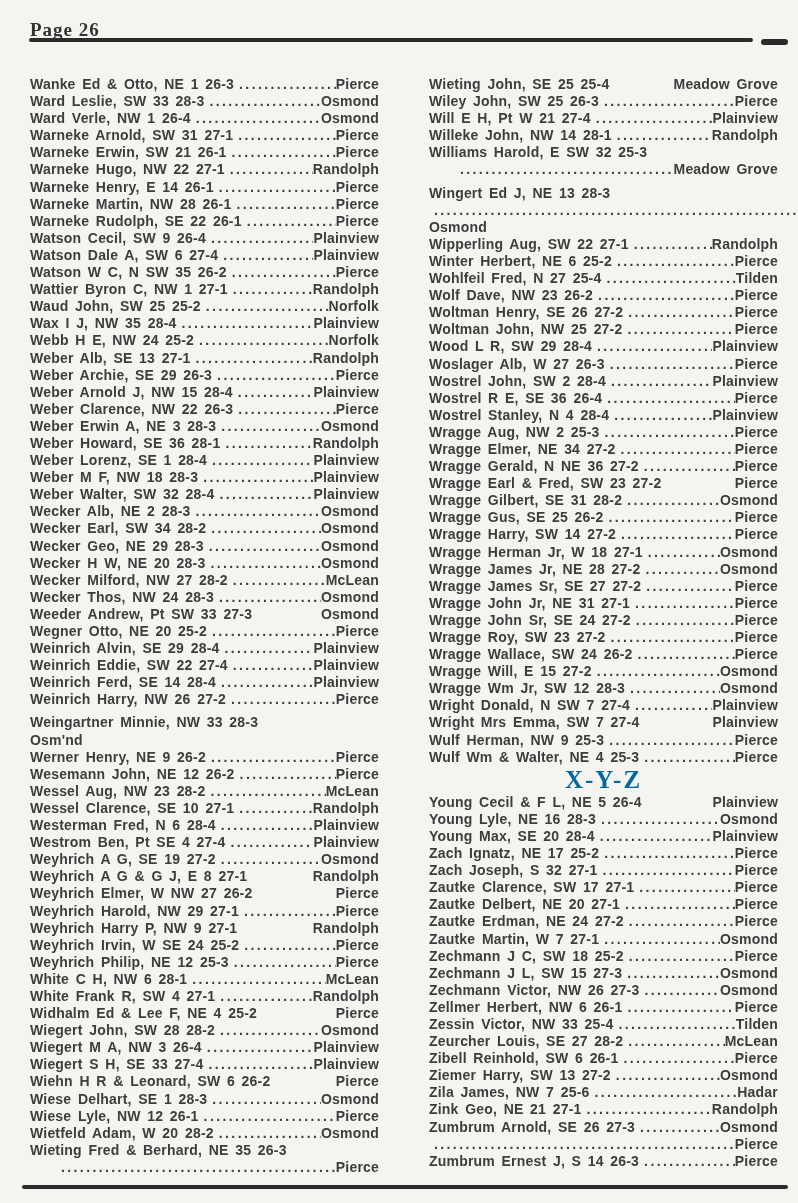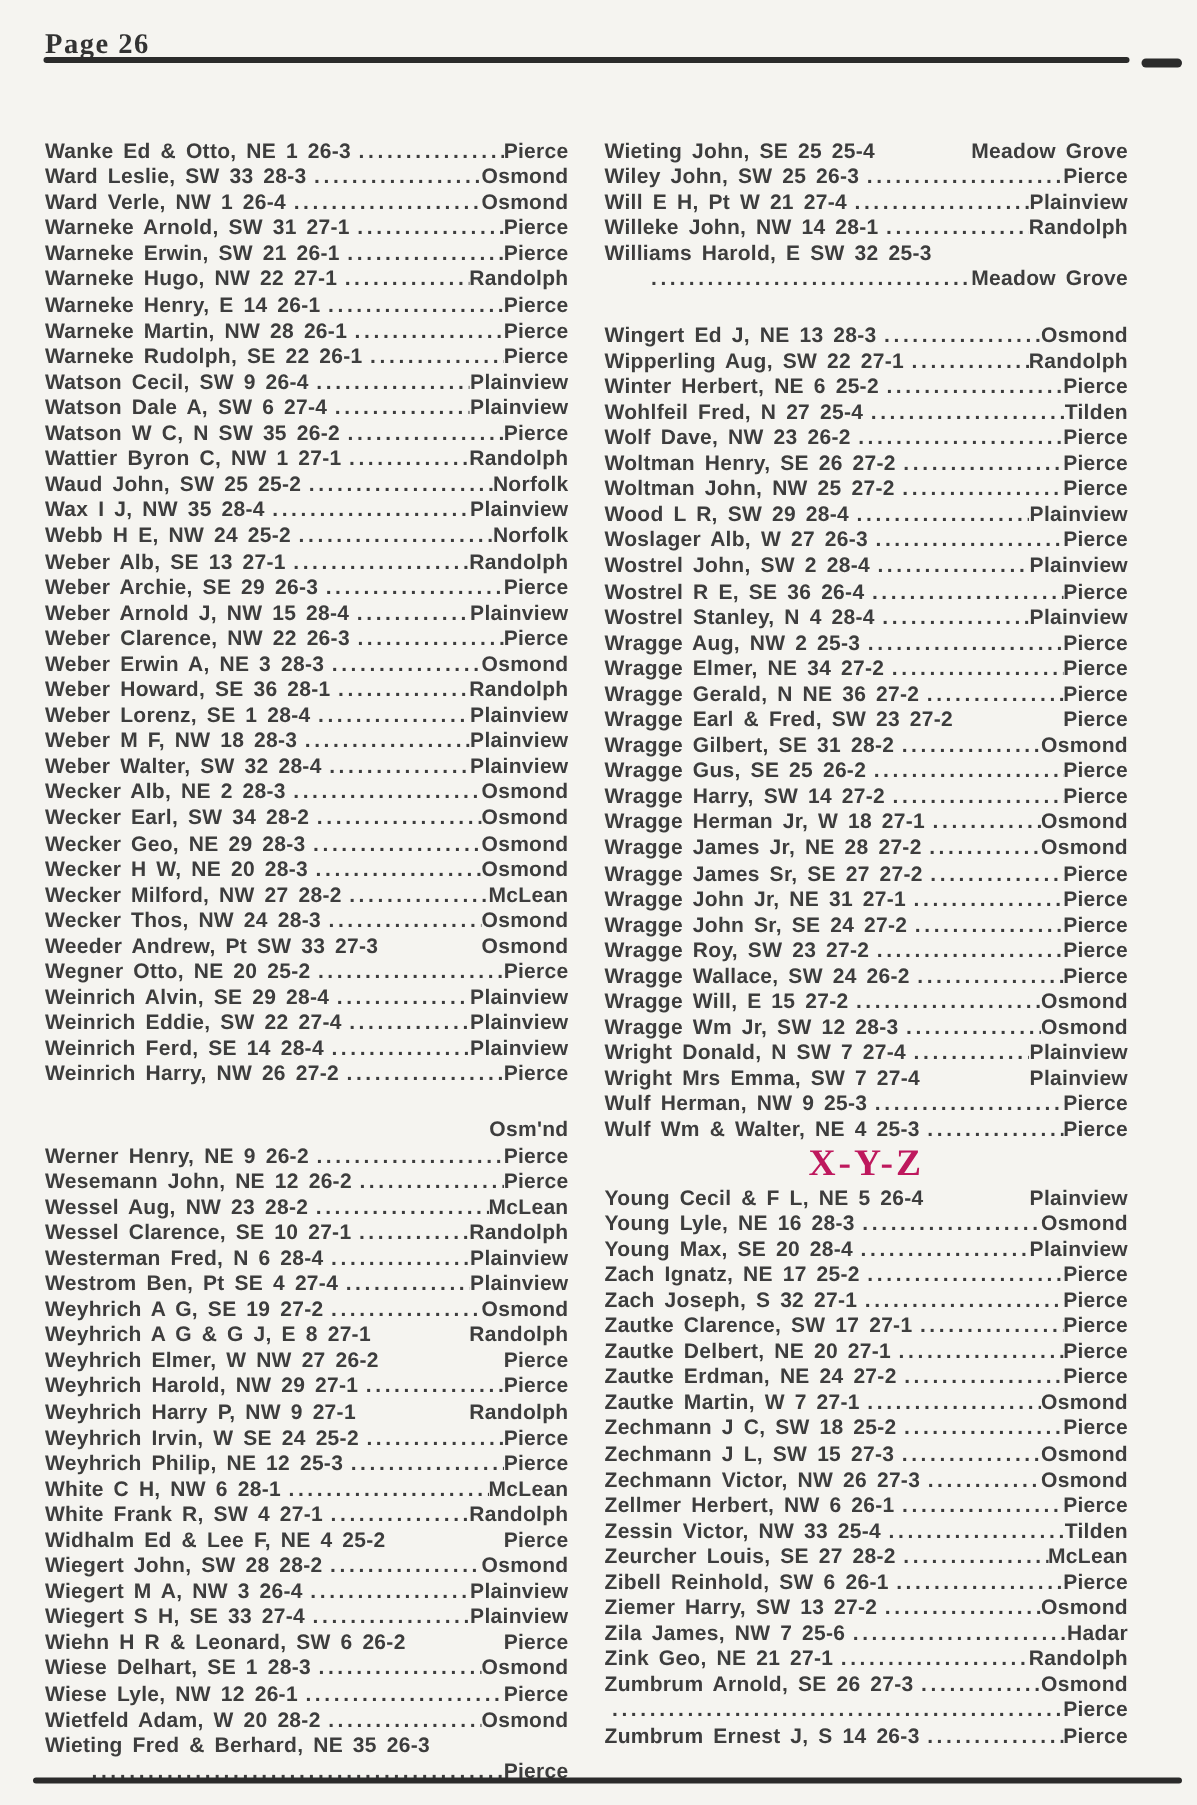--- a/index.html
+++ b/index.html
@@ -59,10 +59,10 @@
   .columns {
     position: absolute;
     left: 30px;
-    top: 92px;
+    top: 76px;
     width: 748px;
     display: flex;
-    gap: 24px;
+    gap: 50px;
   }
   .column {
     width: 349px;

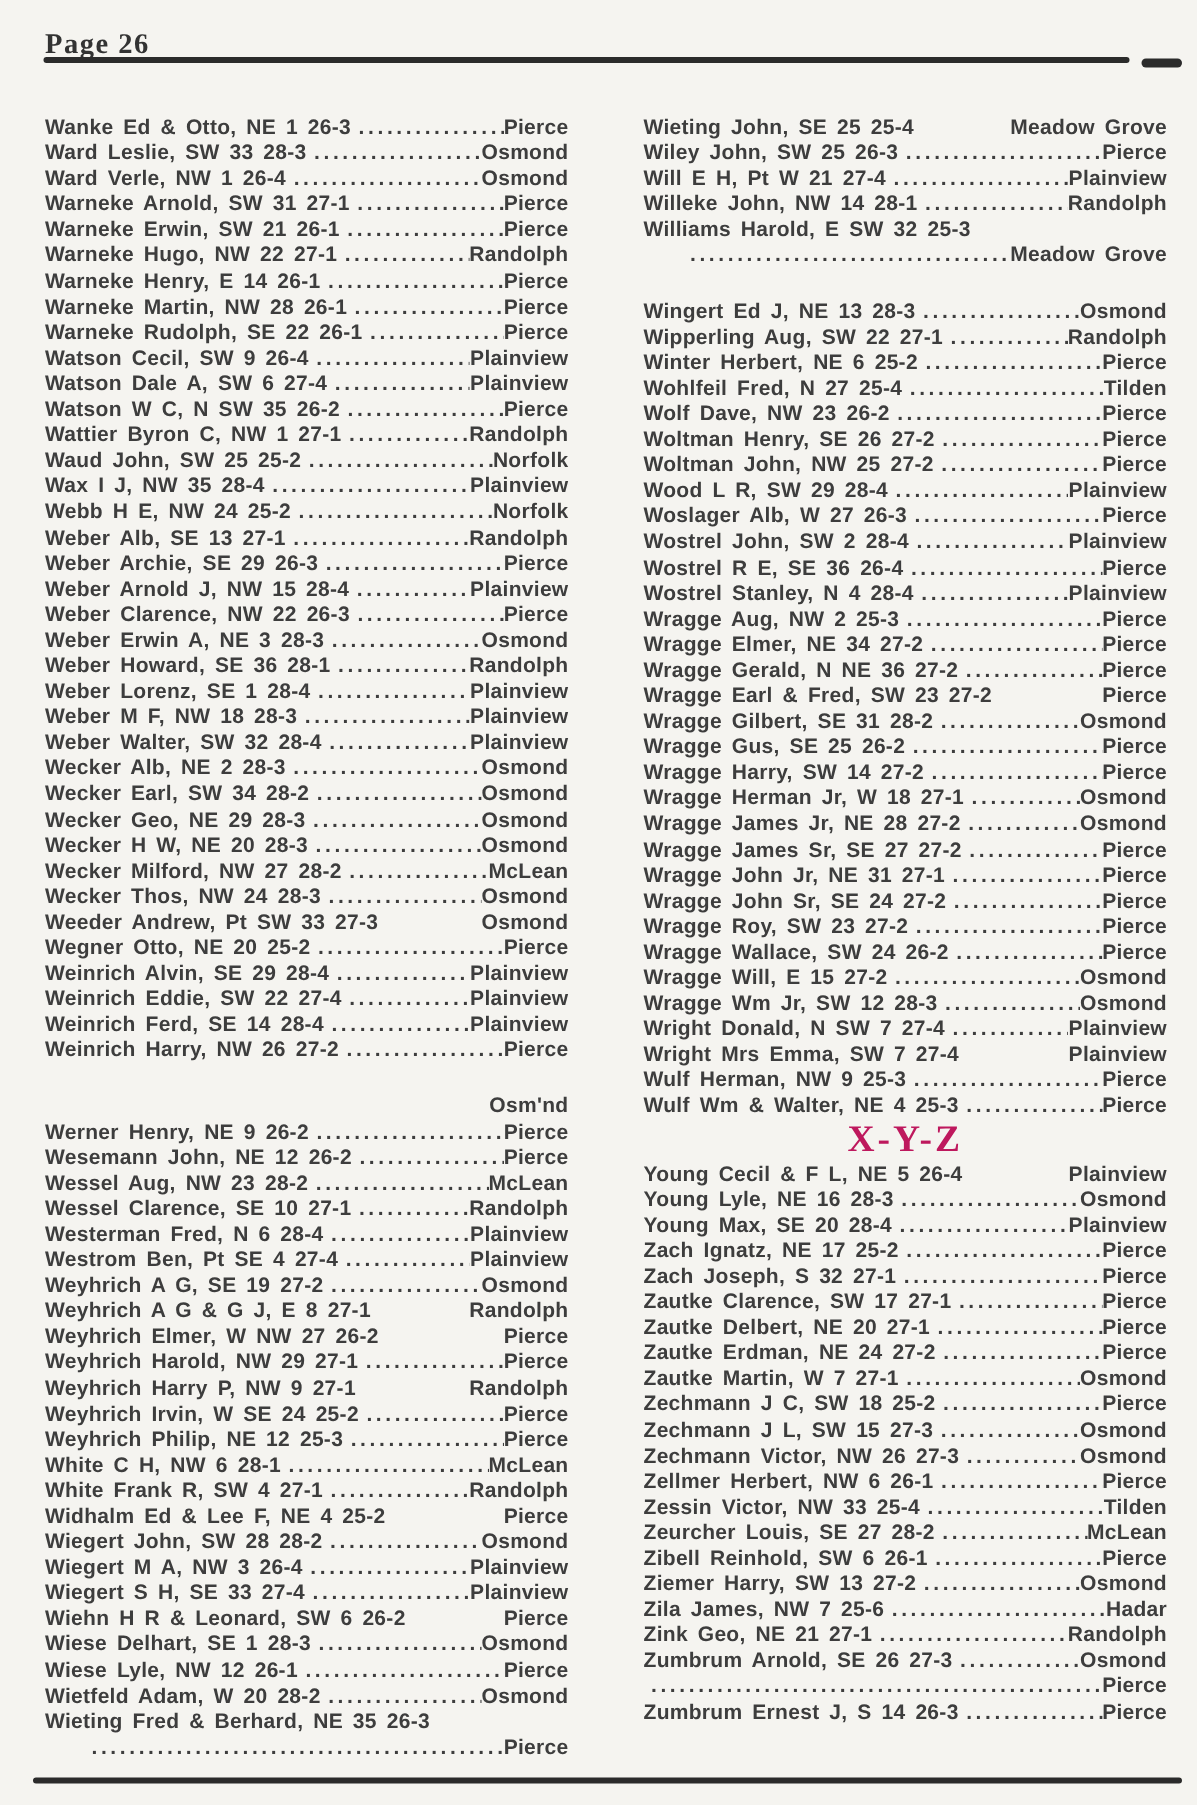--- a/index.html
+++ b/index.html
@@ -79,7 +79,7 @@
     word-spacing: 2.5px;
     white-space: nowrap;
   }
-  .entry.gap { margin-top: 20px; }
+  .entry.gap { margin-top: 6px; flex-direction: column; }
   .entry.indent { padding-left: 26px; }
   .entry .nm { flex: none; }
   .entry .tn { flex: none; }

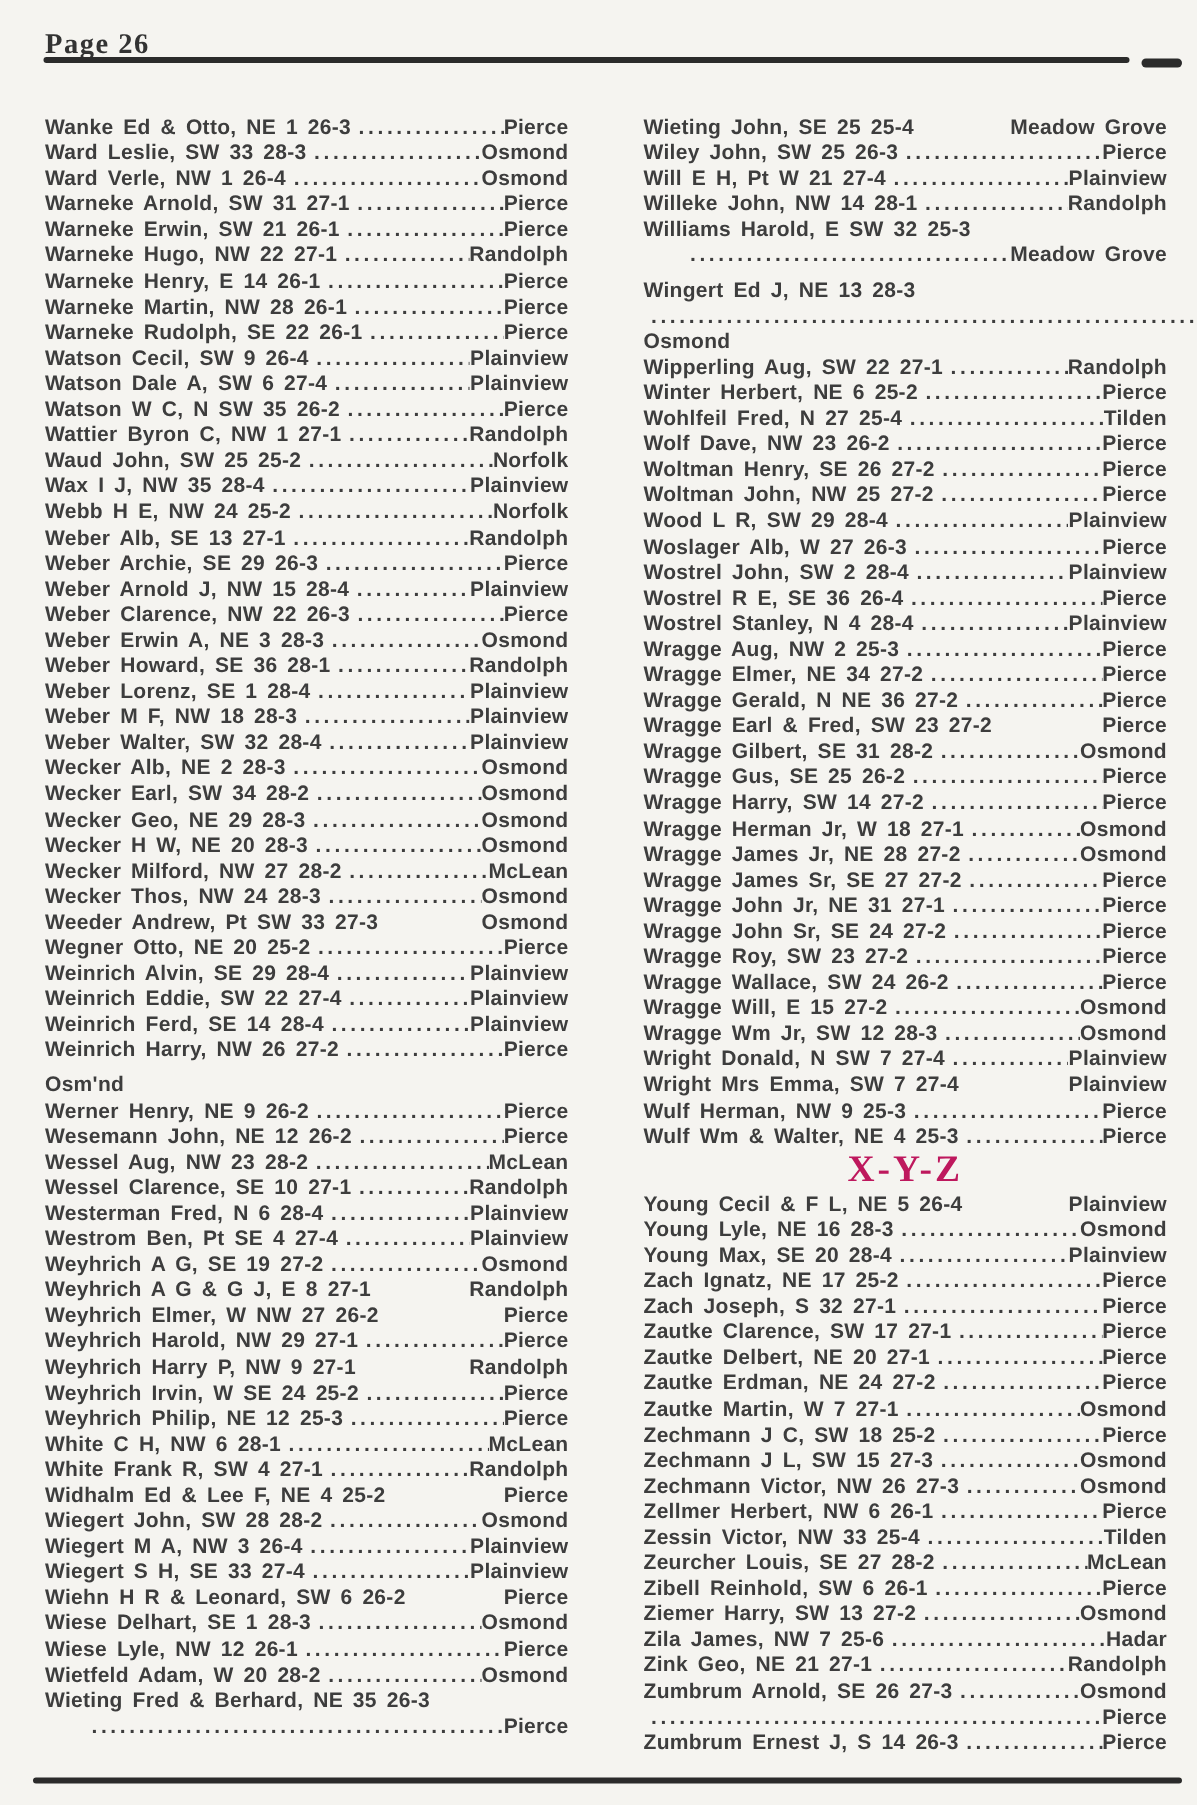--- a/index.html
+++ b/index.html
@@ -301,6 +301,7 @@
         <span class="tn">Pierce</span>
       </div>
       <div class="entry gap">
+        <span class="nm">Weingartner Minnie, NW 33 28-3</span>
         <span class="dots noleader"></span>
         <span class="tn">Osm'nd</span>
       </div>

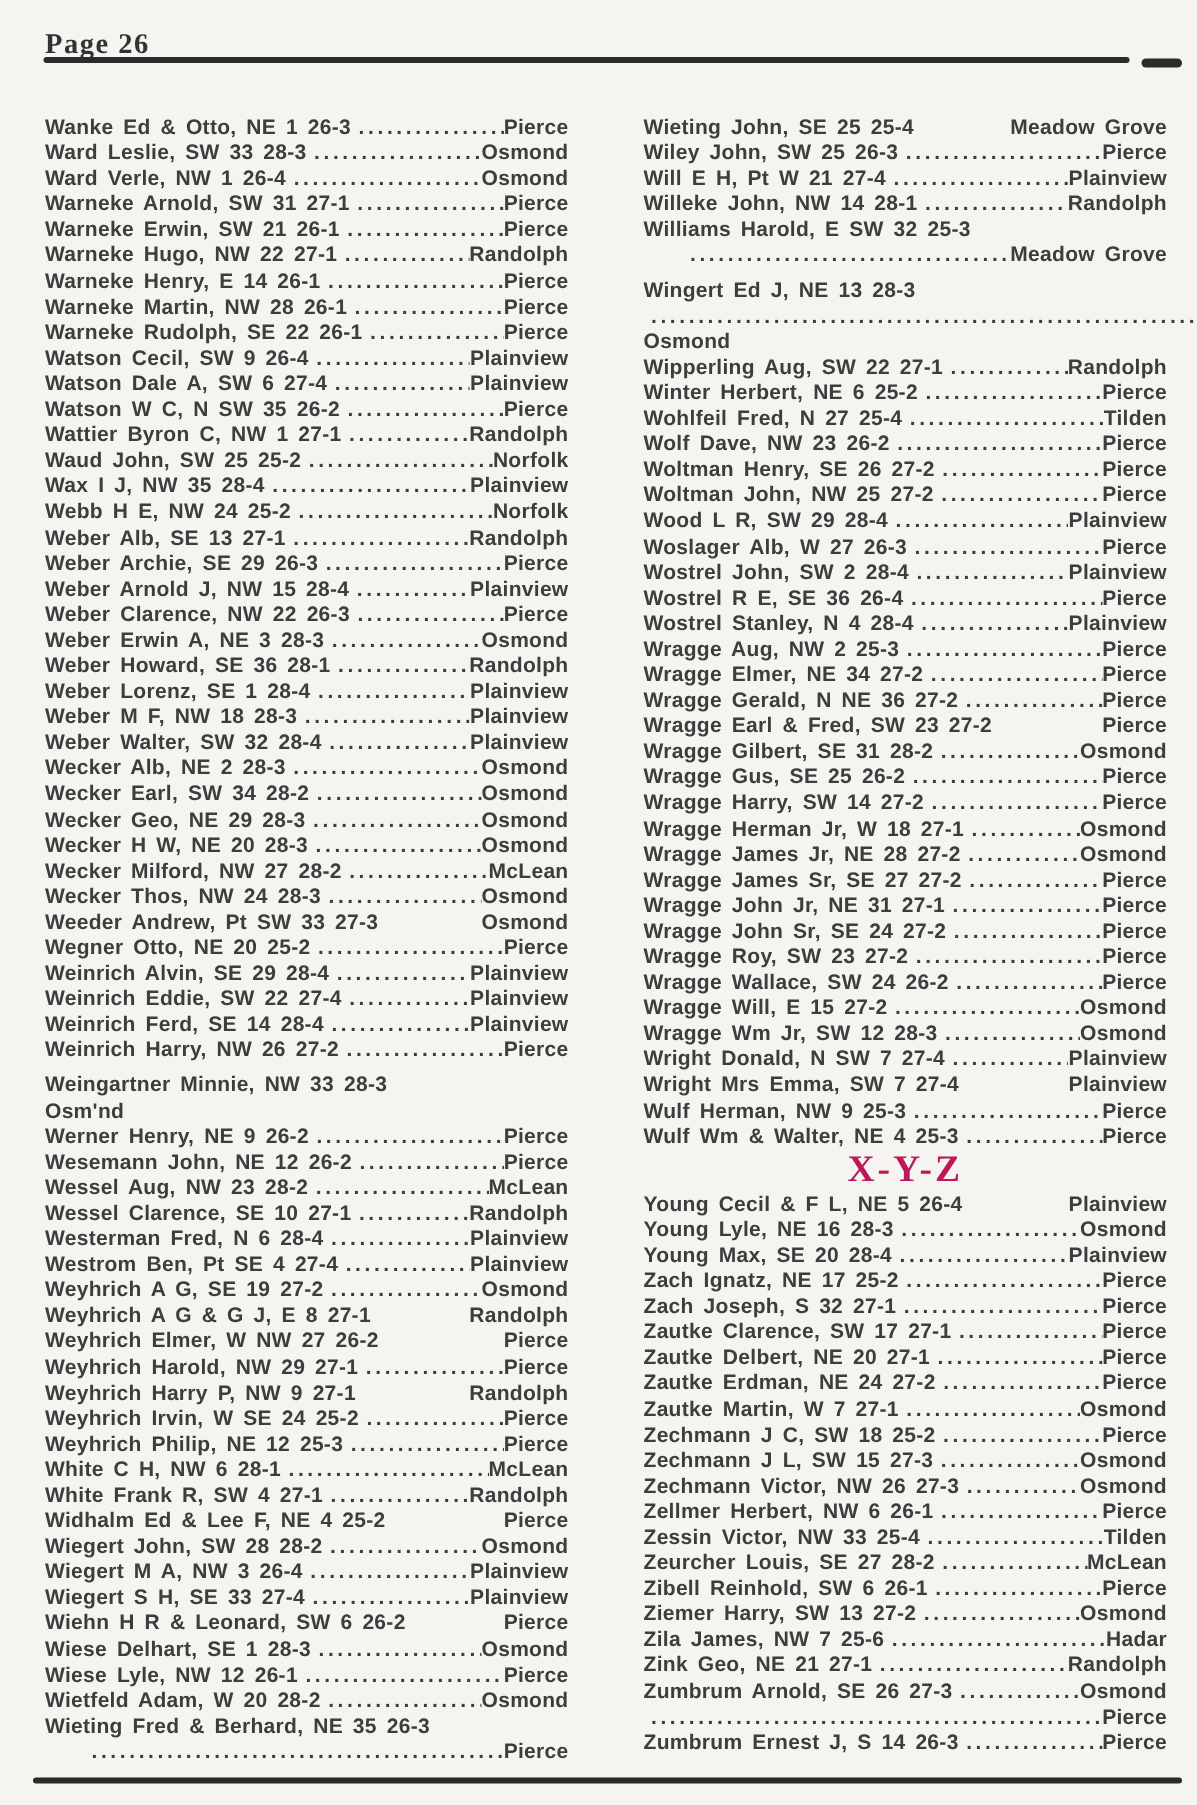--- a/index.html
+++ b/index.html
@@ -101,7 +101,7 @@
     font-size: 25px;
     letter-spacing: 2px;
     text-align: center;
-    color: #be185d;
+    color: #0369a1;
     line-height: 26px;
     margin: 1px 0 1px 0;
   }

